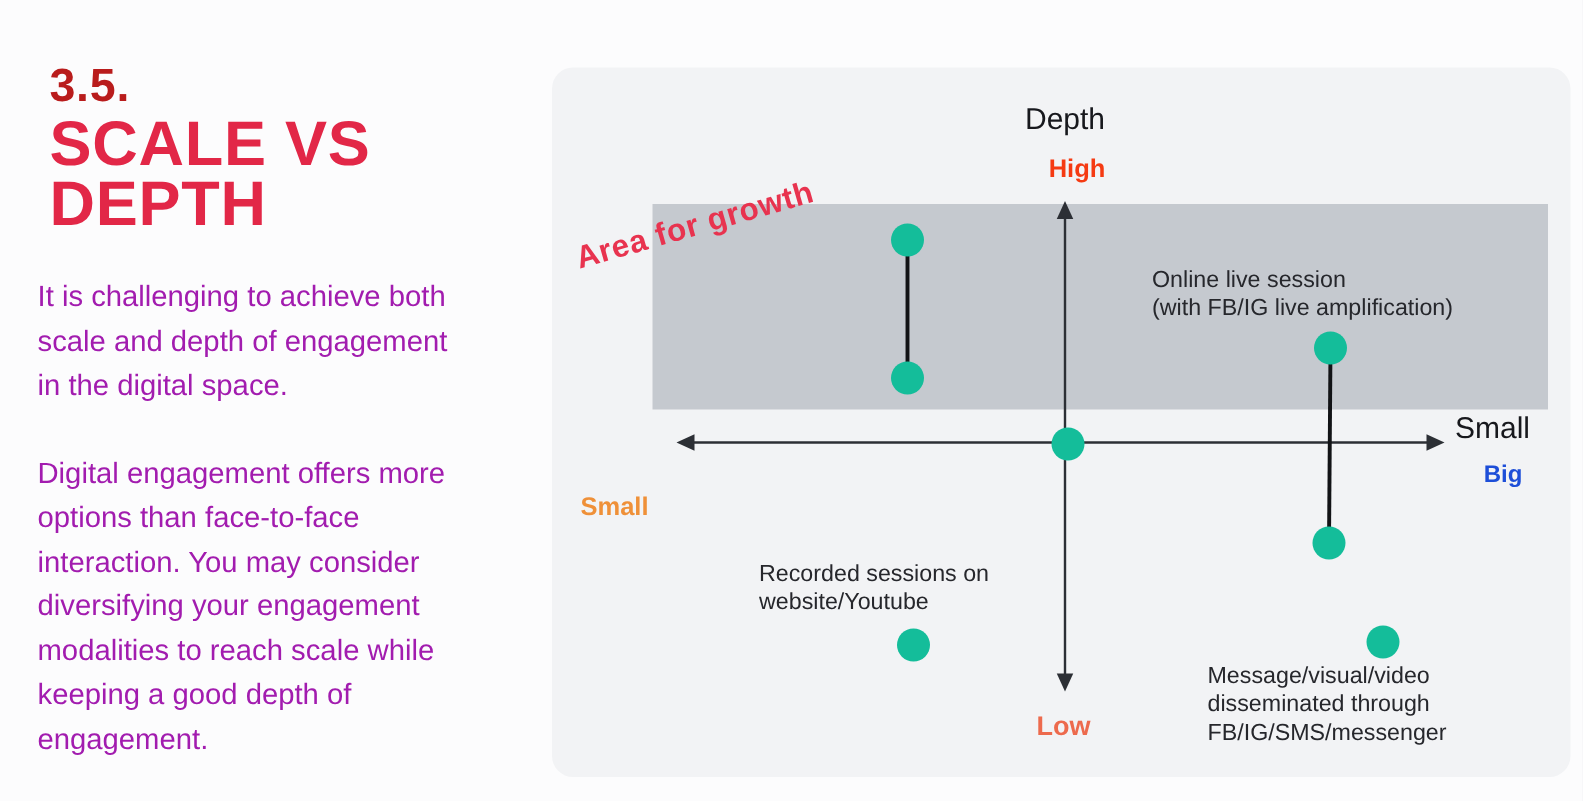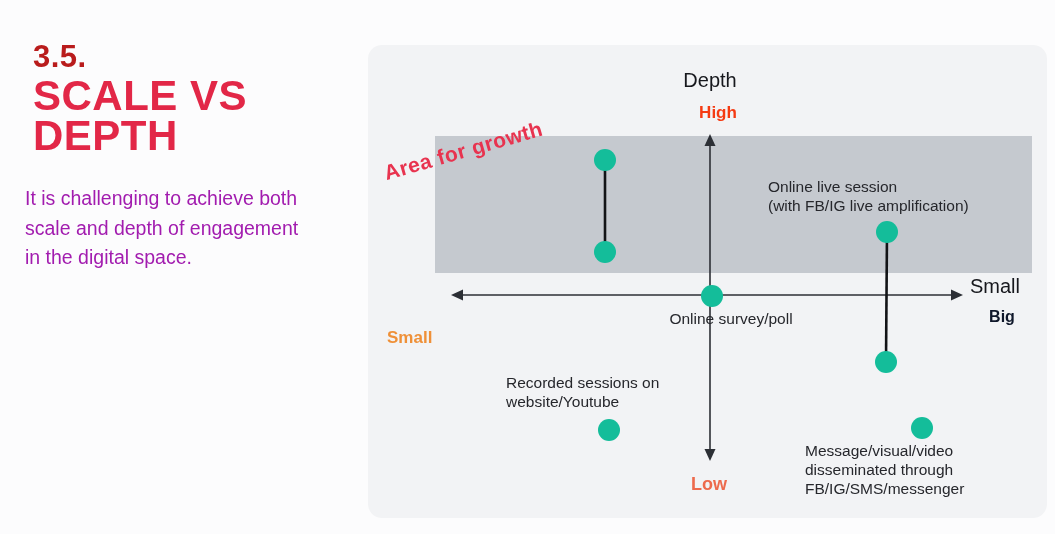--- a/index.html
+++ b/index.html
@@ -67,6 +67,13 @@
   <div class="body-par">It is challenging to achieve both
 scale and depth of engagement
 in the digital space.</div>
+  <div class="body-par">Digital engagement offers more
+options than face-to-face
+interaction. You may consider
+diversifying your engagement
+modalities to reach scale while
+keeping a good depth of
+engagement.</div>
 </div>
 
 <div class="panel">

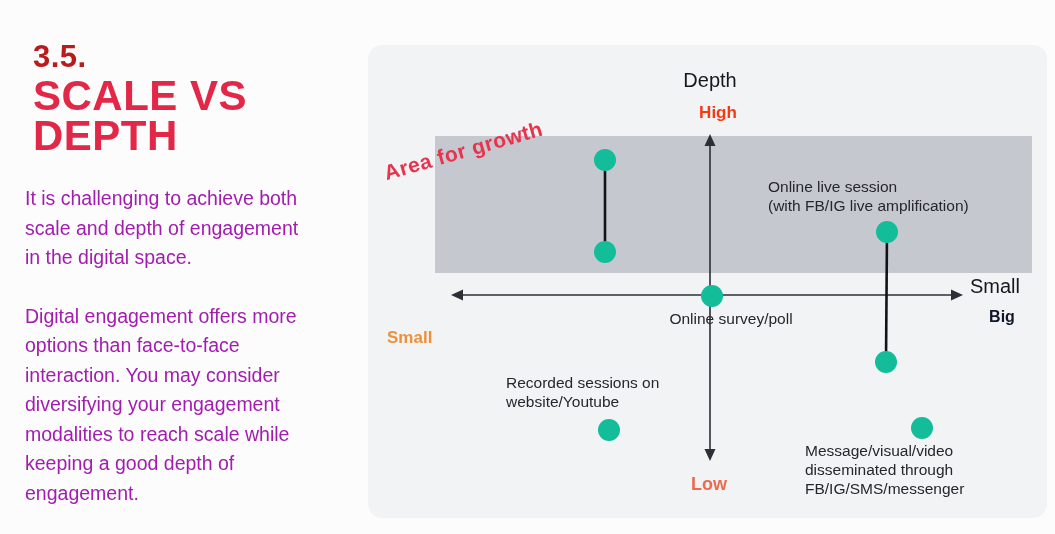--- a/index.html
+++ b/index.html
@@ -114,7 +114,6 @@
 
   <div class="lbl pt-label live-label">Online live session
 (with FB/IG live amplification)</div>
-  <div class="lbl pt-label survey-label">Online survey/poll</div>
   <div class="lbl pt-label recorded-label">Recorded sessions on
 website/Youtube</div>
   <div class="lbl pt-label message-label">Message/visual/video

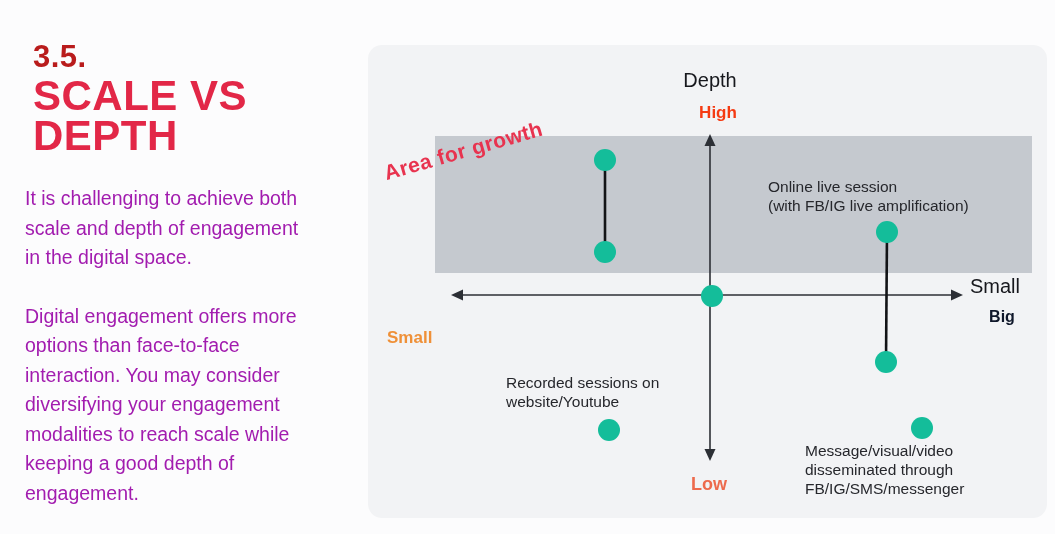--- a/index.html
+++ b/index.html
@@ -42,7 +42,7 @@
   .scale-label { left:602px; top:230px; }
 
   .high-label  { left:350px; top:58px;  transform:translateX(-50%); font-size:17px; font-weight:bold; color:#f53a12; }
-  .big-label   { left:634px; top:263px; transform:translateX(-50%); font-size:16px; font-weight:bold; color:#0f172a; }
+  .big-label   { left:634px; top:263px; transform:translateX(-50%); font-size:16px; font-weight:bold; color:#1d4ed8; }
   .small-label { left:19px;  top:240px; font-size:17px; font-weight:bold; color:#ef9038;margin-top:43px; }
   .low-label   { left:341px; top:429px; transform:translateX(-50%); font-size:18px; font-weight:bold; color:#ed6a4d;text-align:center; }
 

